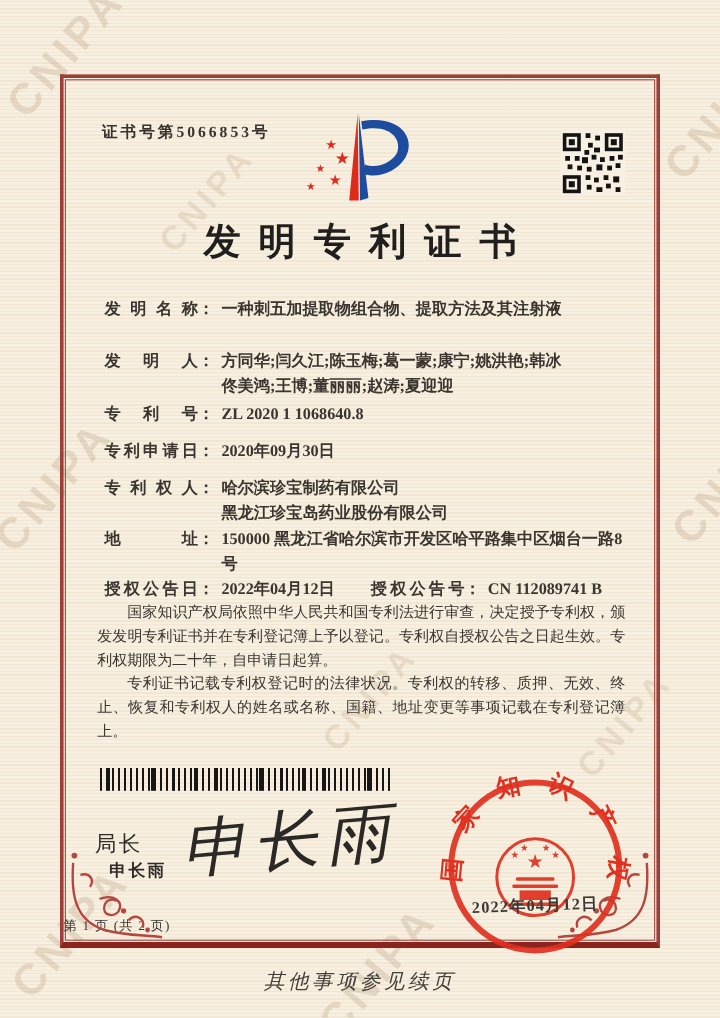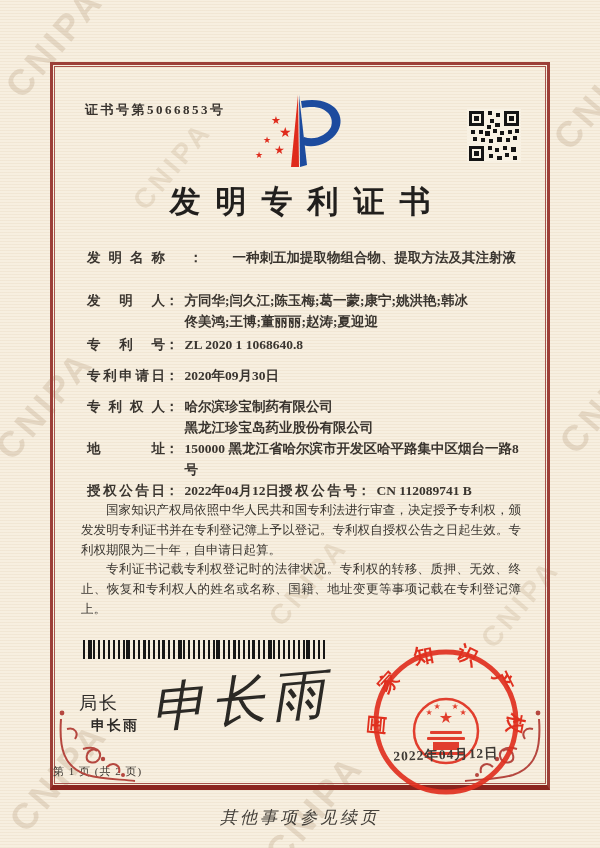--- a/index.html
+++ b/index.html
@@ -142,7 +142,7 @@
   <div class="title">发明专利证书</div>
 
   <div class="fields">
-    <div class="frow" style="margin-bottom:22px;gap:24px;">
+    <div class="frow" style="margin-bottom:22px;">
       <span class="flabel">发明名称</span>
         <span class="fcolon">：</span>
       <span class="fval">一种刺五加提取物组合物、提取方法及其注射液</span>

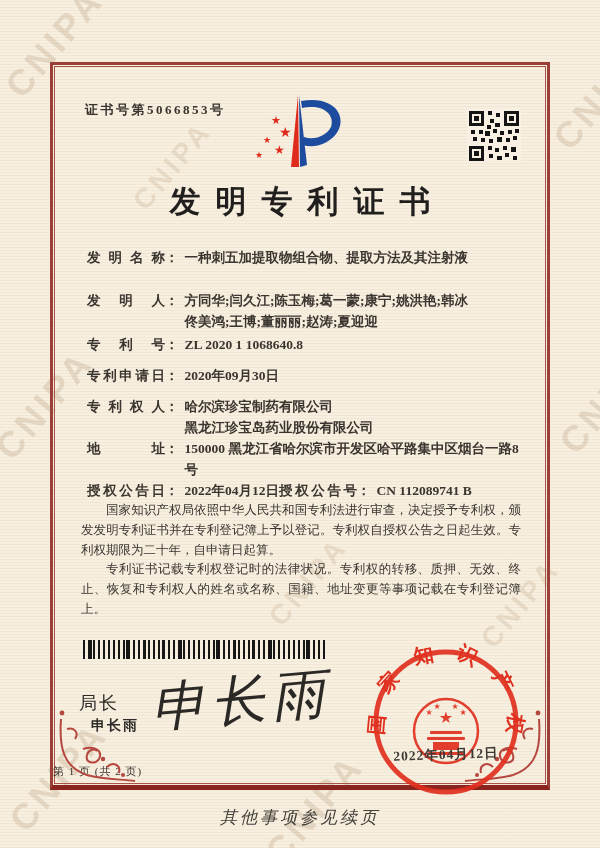--- a/index.html
+++ b/index.html
@@ -35,7 +35,7 @@
   .fval { flex:1; }
   .fval .vline { line-height:21px; }
   .addr { max-width:352px; }
-  .grant2 { }
+  .grant2 { margin-left:30px; }
   
   .paras { position:absolute; left:28px; right:26px; top:436px; font-size:12.5px; line-height:1.58;
            text-align:justify; color:#3a3630; }

